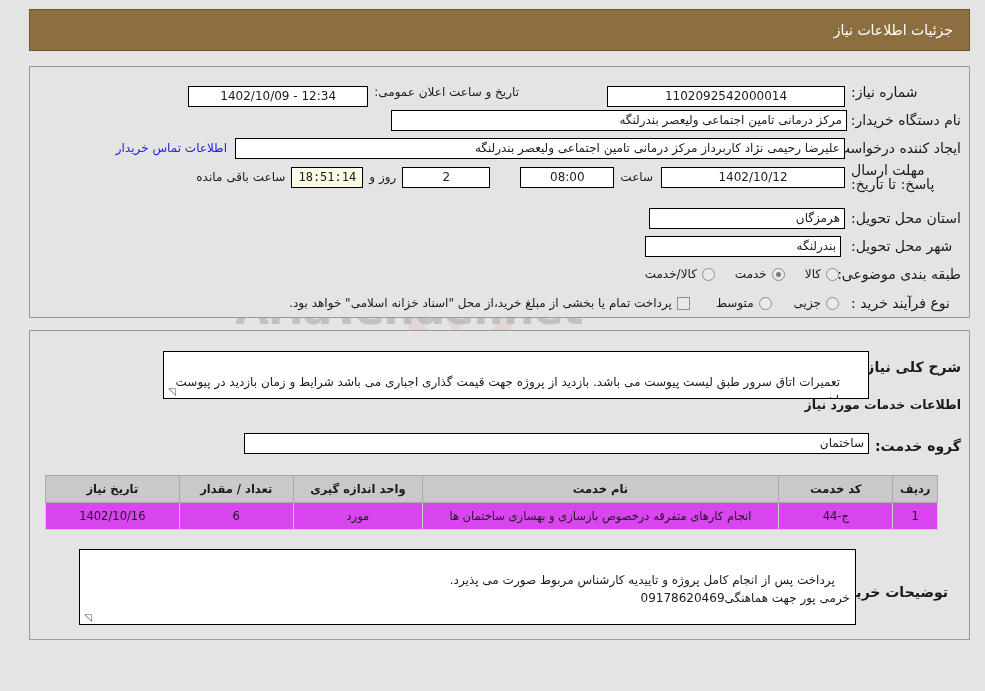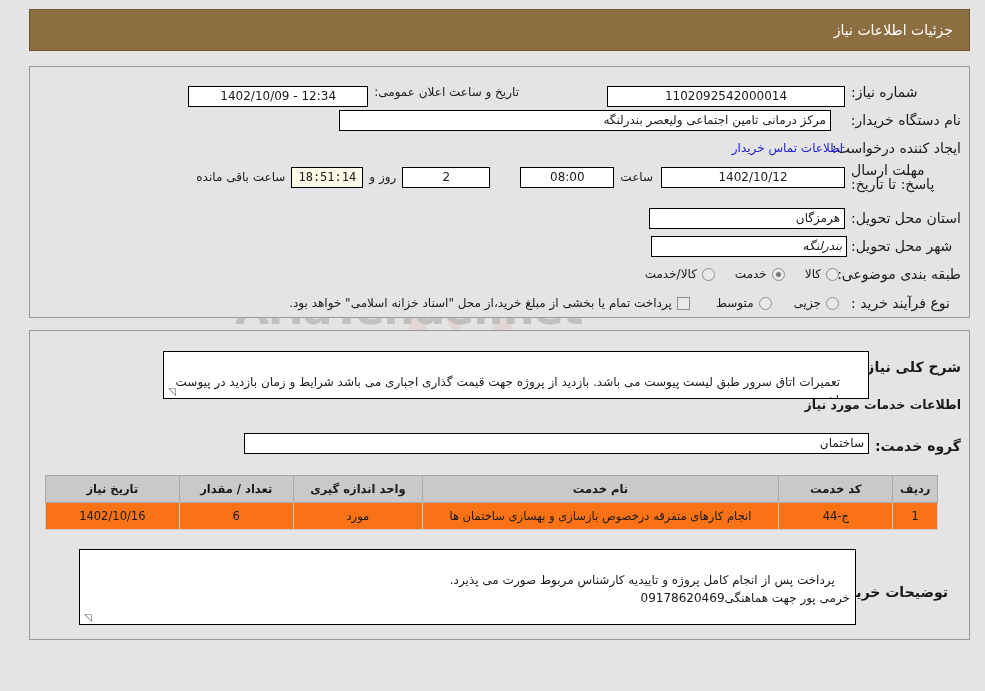--- a/index.html
+++ b/index.html
@@ -283,7 +283,7 @@
 
     <div class="row" style="right:8px; top:42px;">
       <div class="lbl" style="width:110px;">نام دستگاه خریدار:</div>
-      <div class="fld" style="width:492px; margin-right:20px;">مرکز درمانی تامین اجتماعی ولیعصر بندرلنگه</div>
+      <div class="fld" style="width:456px; margin-right:4px;">مرکز درمانی تامین اجتماعی ولیعصر بندرلنگه</div>
     </div>
 
     <div class="row" style="right:8px; top:70px;">

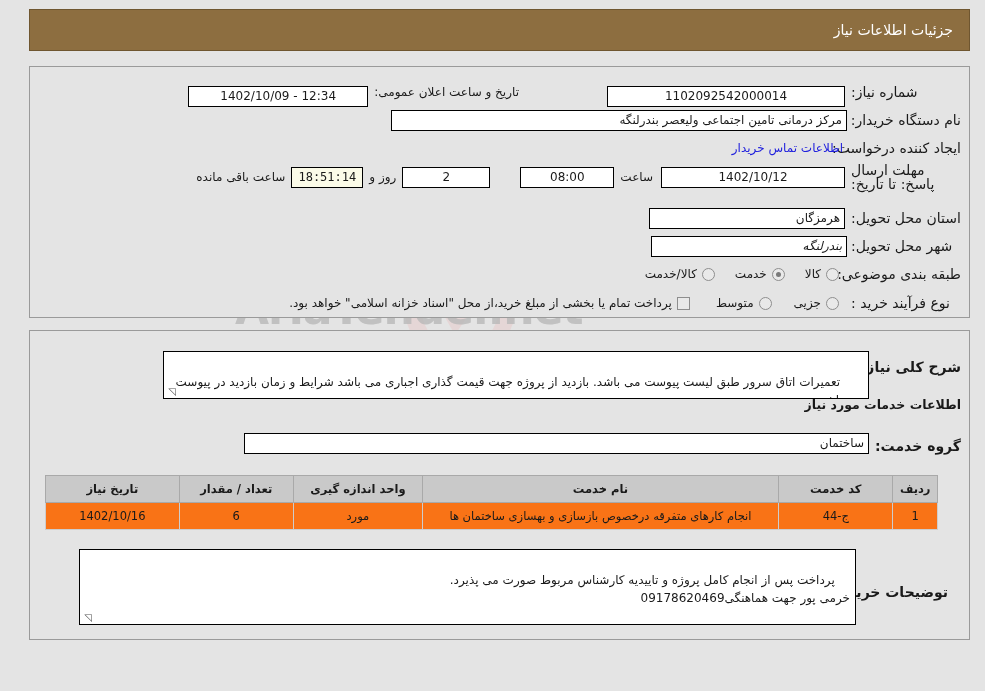--- a/index.html
+++ b/index.html
@@ -288,6 +288,7 @@
 
     <div class="row" style="right:8px; top:70px;">
       <div class="lbl" style="width:110px;">ایجاد کننده درخواست:</div>
+      <div class="fld" style="width:610px; margin-right:6px;">علیرضا رحیمی نژاد کاربرداز مرکز درمانی تامین اجتماعی ولیعصر بندرلنگه</div>
       <div class="link" style="margin-right:8px;">اطلاعات تماس خریدار</div>
     </div>
 

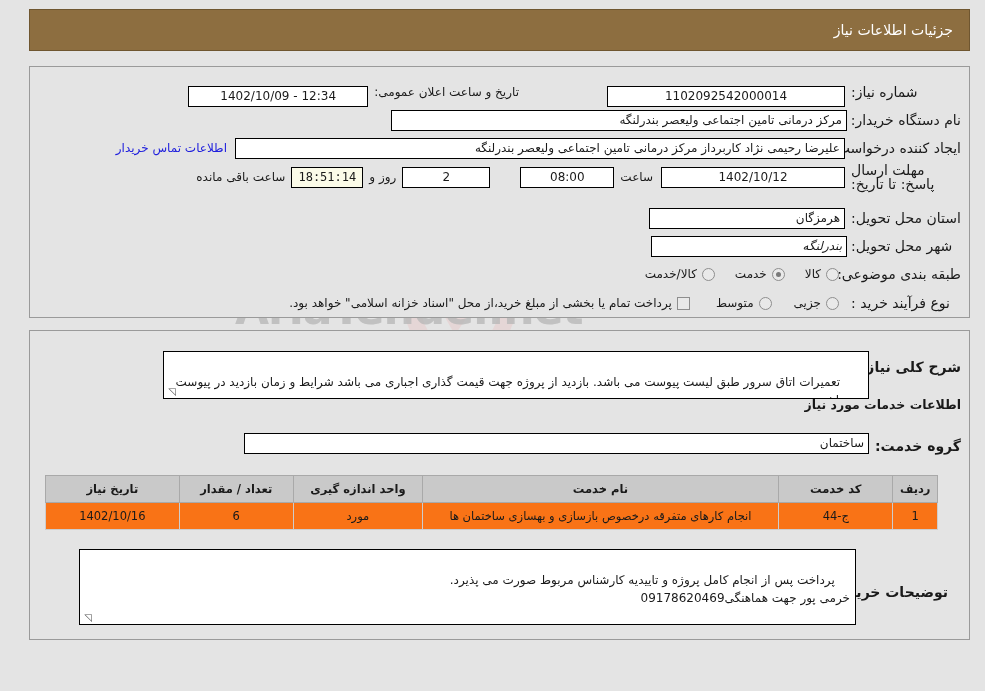--- a/index.html
+++ b/index.html
@@ -310,7 +310,7 @@
 
     <div class="row" style="right:8px; top:168px;">
       <div class="lbl" style="width:110px;">شهر محل تحویل:</div>
-      <div class="fld" style="width:196px; margin-right:4px;font-style:italic;">بندرلنگه</div>
+      <div class="fld" style="width:196px; margin-right:10px;">بندرلنگه</div>
     </div>
 
     <div class="row" style="right:8px; top:196px;">

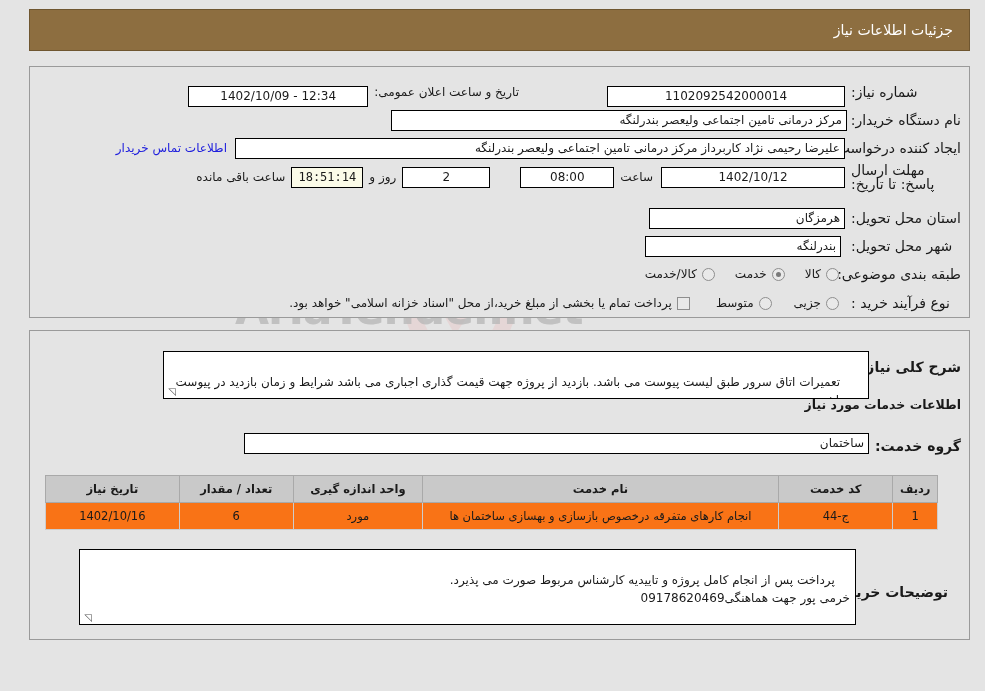--- a/index.html
+++ b/index.html
@@ -222,7 +222,7 @@
     height: 26px;
     text-align: center;
     padding: 0 4px;
-    background: #f97316;
+    background: #d946ef;
     color: #1a1a1a;
   }
   #svc-table td.name { text-align: center; }

